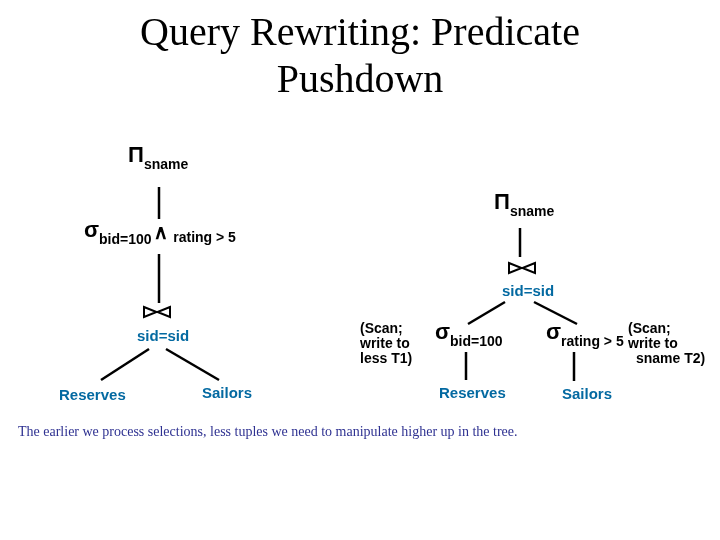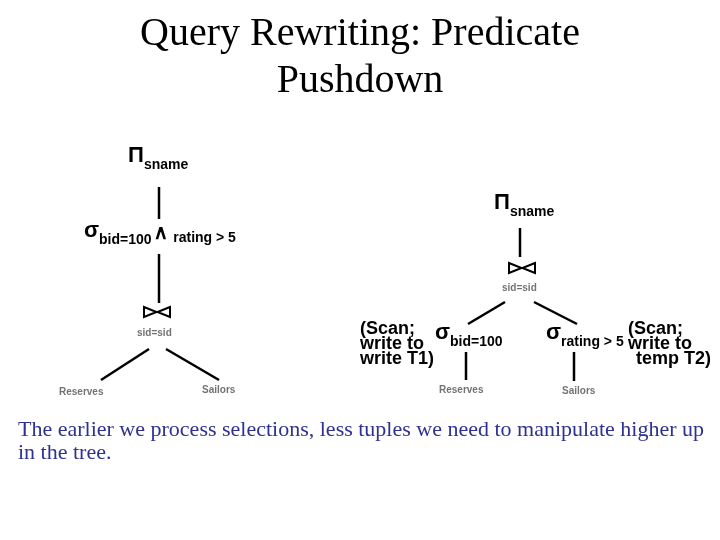--- a/index.html
+++ b/index.html
@@ -37,9 +37,9 @@
   .joincond, .leaf {
     position: absolute;
     font-weight: bold;
-    font-size: 10px;
+    font-size: 15px;
     white-space: nowrap;
-    color: #737373;
+    color: #0369a1;
   }
   .note {
     position: absolute;

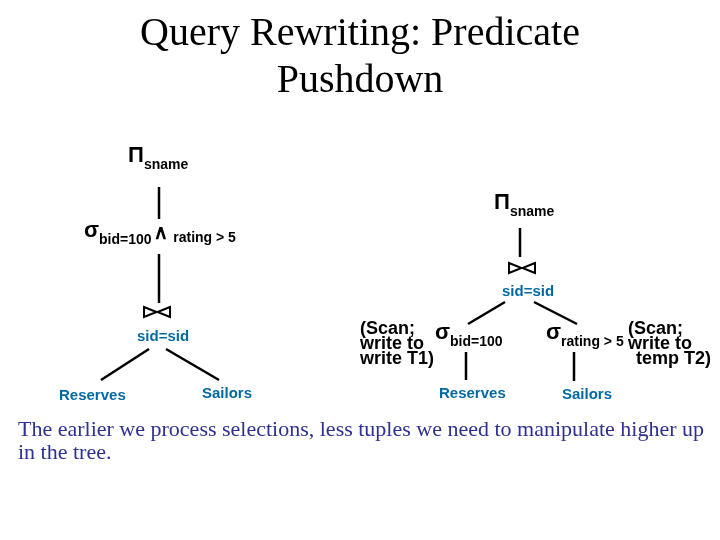--- a/index.html
+++ b/index.html
@@ -44,7 +44,7 @@
   .note {
     position: absolute;
     font-weight: bold;
-    font-size: 18px;
+    font-size: 14px;
     line-height: 15px;
     white-space: nowrap;
     color: #000;

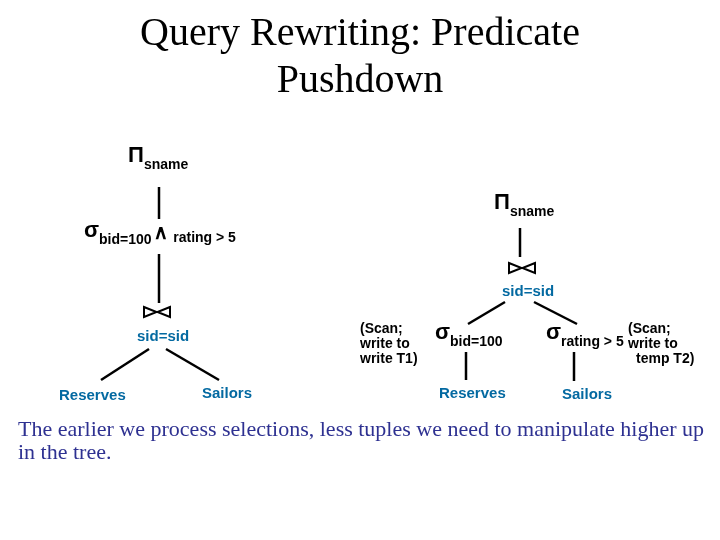--- a/index.html
+++ b/index.html
@@ -122,7 +122,7 @@
     <div class="note" style="left:360px; top:321px">
       <div>(Scan;</div>
       <div>write to</div>
-      <div>write T1)</div>
+      <div>less T1)</div>
     </div>
 
     <div class="node" style="left:435px; top:319px">

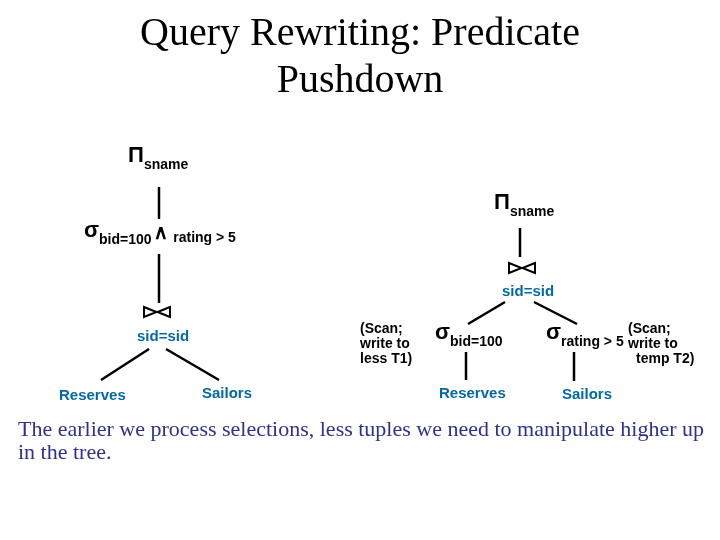--- a/index.html
+++ b/index.html
@@ -136,7 +136,7 @@
     <div class="note" style="left:628px; top:321px">
       <div>(Scan;</div>
       <div>write to</div>
-      <div class="indent">temp T2)</div>
+      <div class="indent">sname T2)</div>
     </div>
 
     <div class="leaf" style="left:439px; top:384px">Reserves</div>

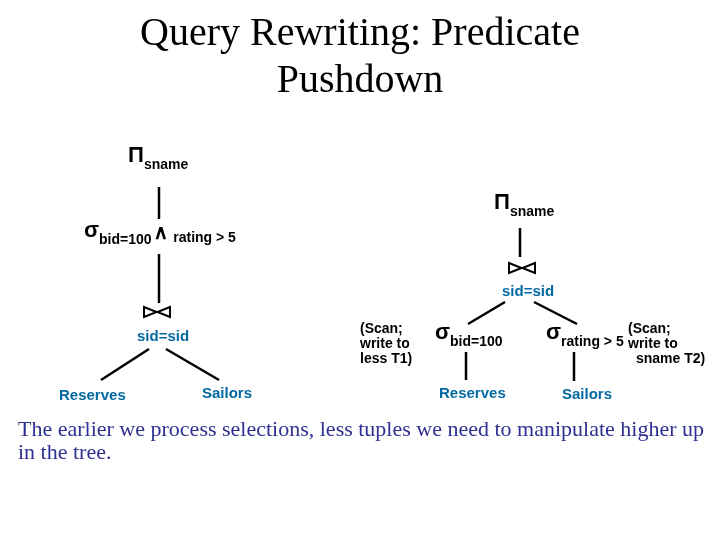--- a/index.html
+++ b/index.html
@@ -58,8 +58,8 @@
     top: 417px;
     width: 694px;
     font-family: "Liberation Serif", serif;
-    font-size: 22px;
-    line-height: 23px;
+    font-size: 14px;
+    line-height: 29px;
   }
   .observation { color: var(--note-blue, #2E3191); }
   .question    { color: var(--note-red, #C62222); }

